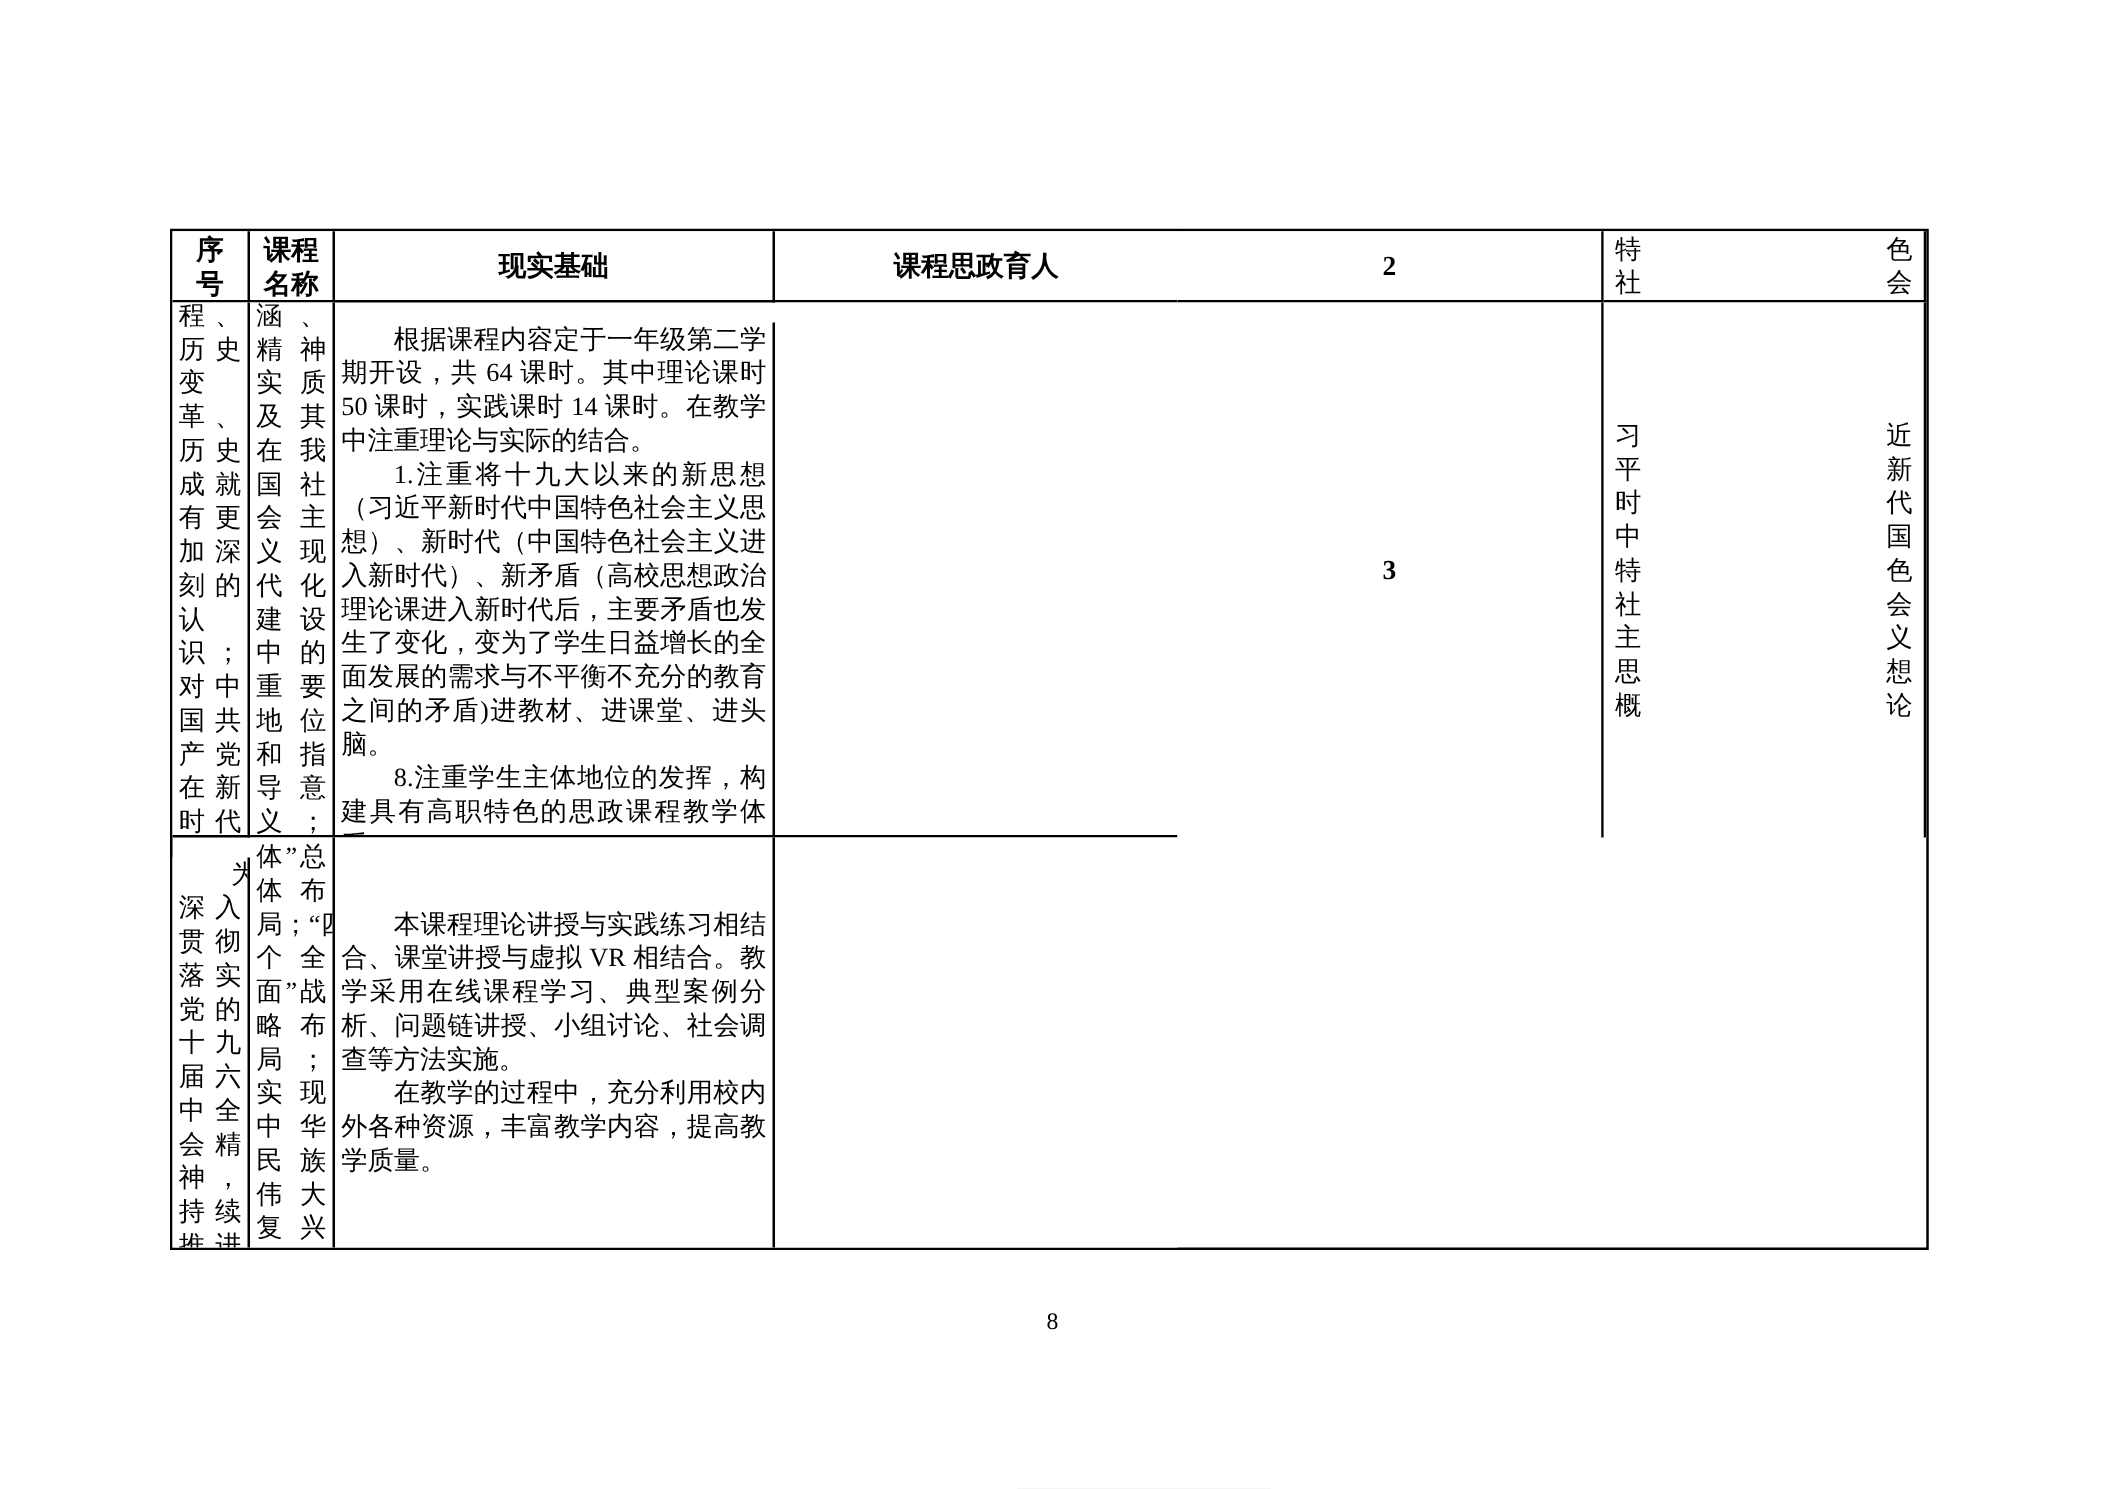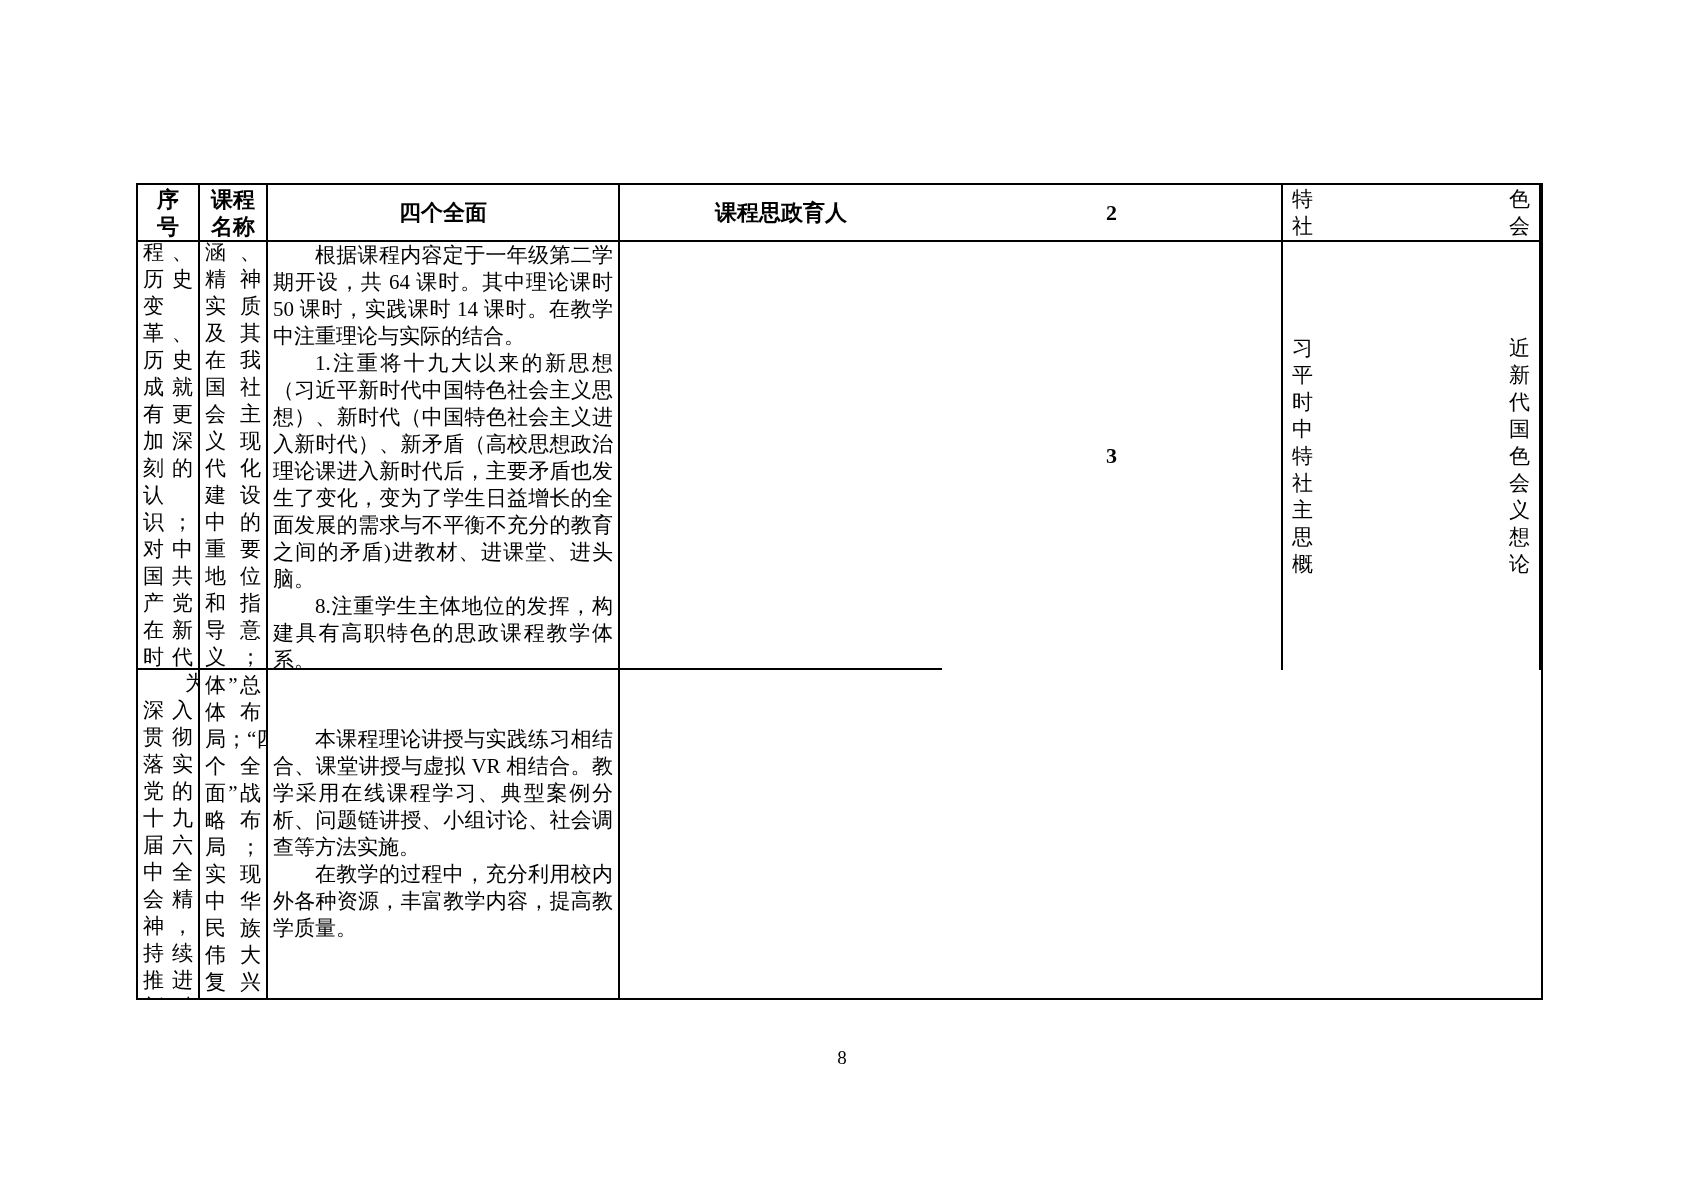--- a/index.html
+++ b/index.html
@@ -99,7 +99,7 @@
         <div>名称</div>
       </div>
     <div class="cell h br bb">
-        <div>四个全面</div>
+        <div>现实基础</div>
       </div>
     <div class="cell h bb">
         <div>课程思政育人</div>

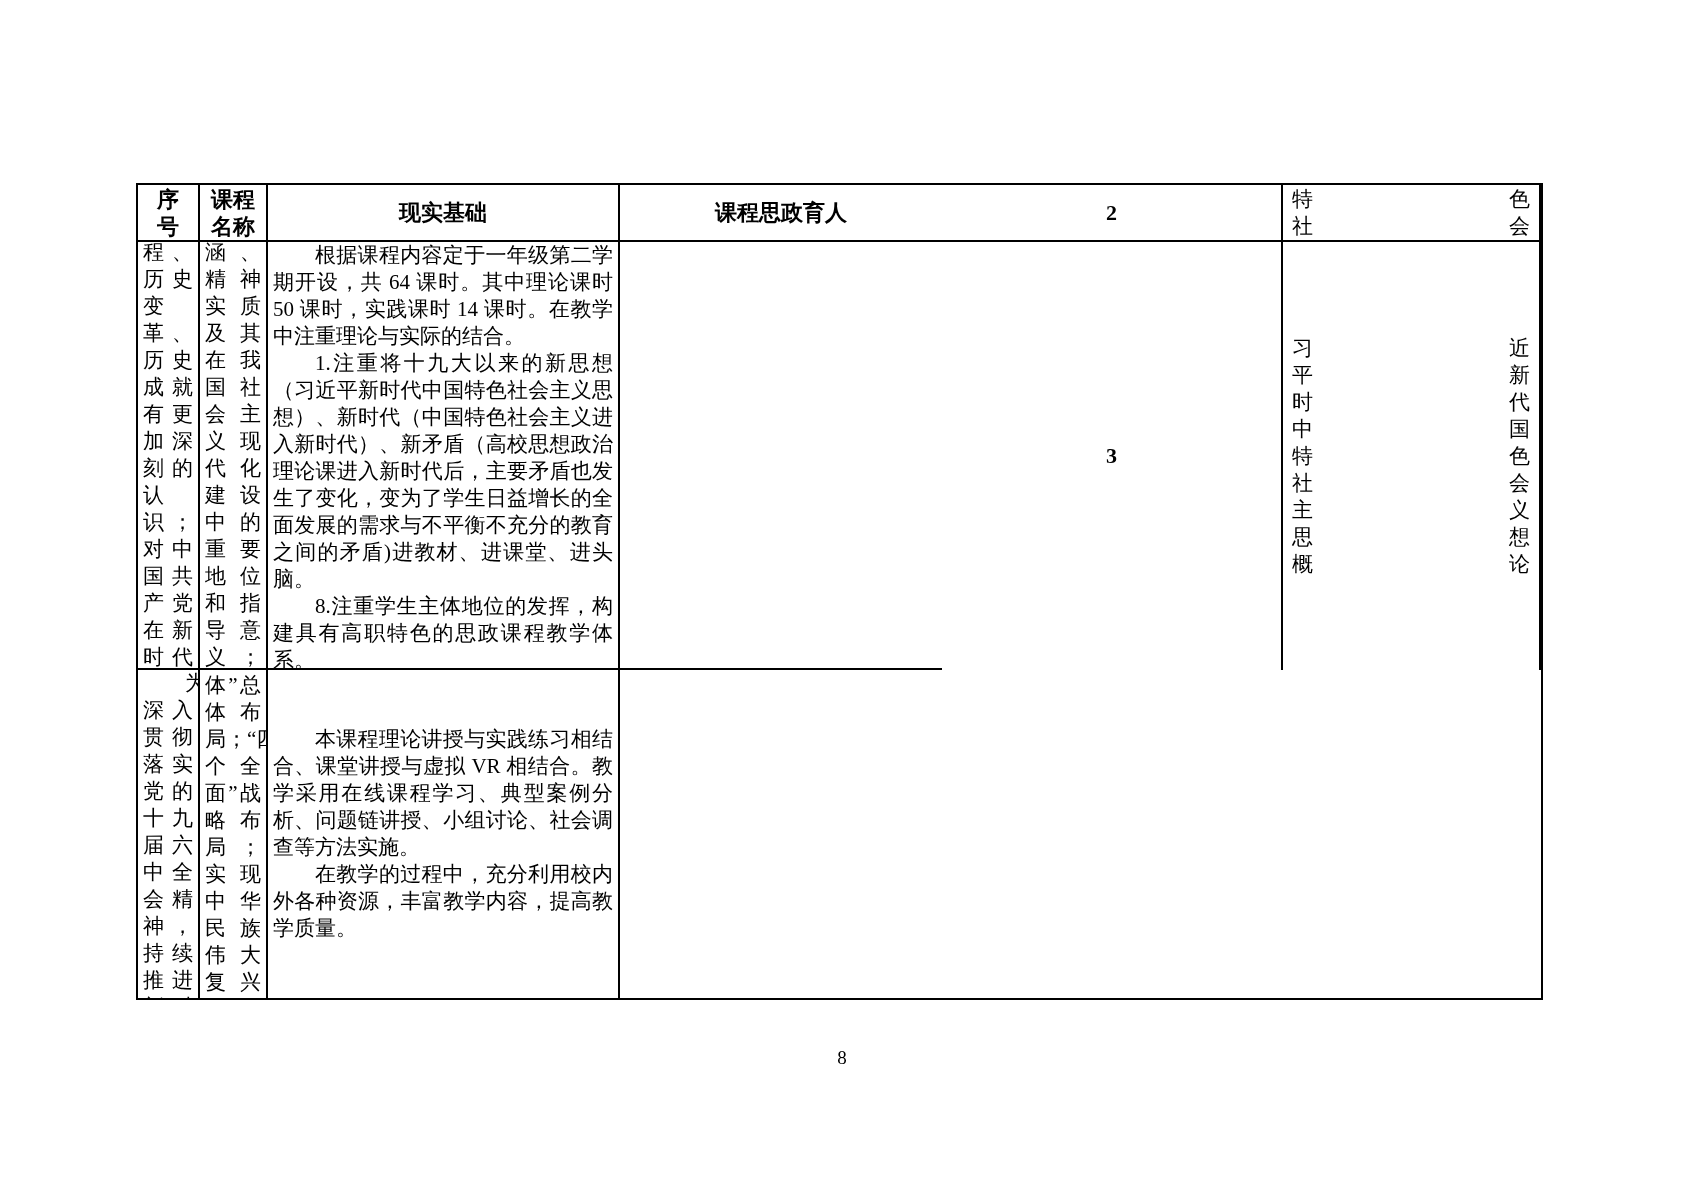--- a/index.html
+++ b/index.html
@@ -66,7 +66,7 @@
     padding: 0 5px;
   }
   .vc { justify-content: center; }
-  .vt { justify-content: flex-start; padding-top: 3px; }
+  .vt { justify-content: flex-start; padding-top: 3px; margin-top: 16px; }
   .cell.text p {
     margin: 0;
     text-indent: 2em;

